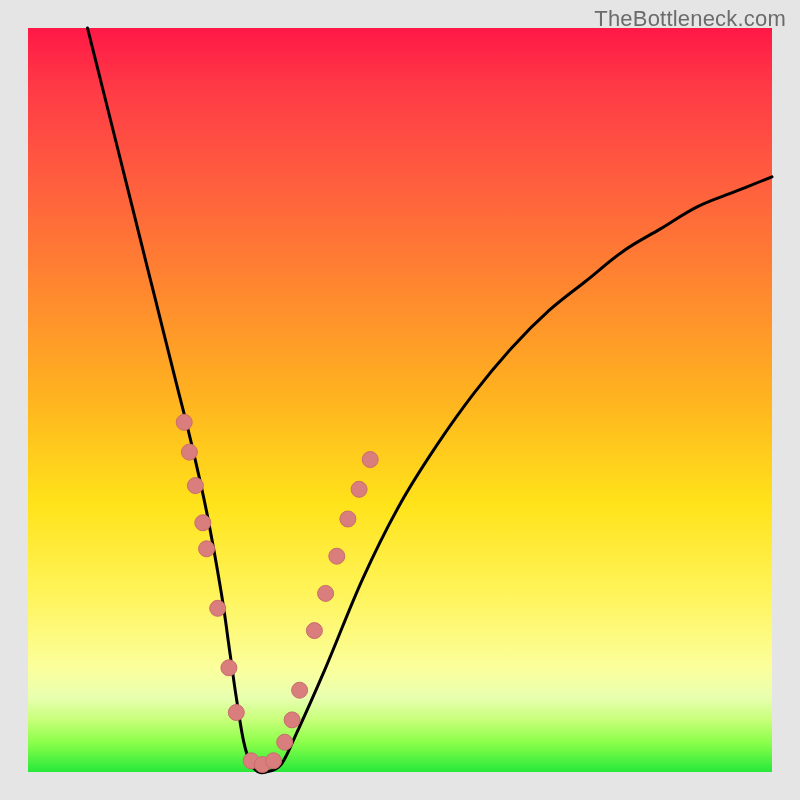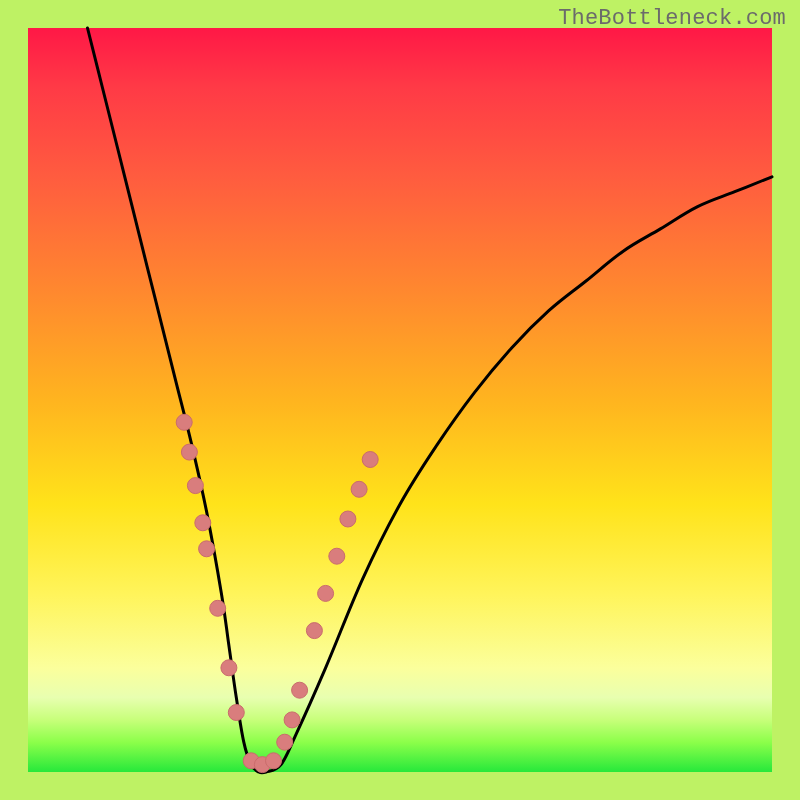--- a/index.html
+++ b/index.html
@@ -15,8 +15,7 @@
     position: relative;
     width: 800px;
     height: 800px;
-    background: #bef264;
-    font-family: Liberation Mono, monospace;
+    background: #e5e5e5;
   }
   .plot-area {
     position: absolute;

